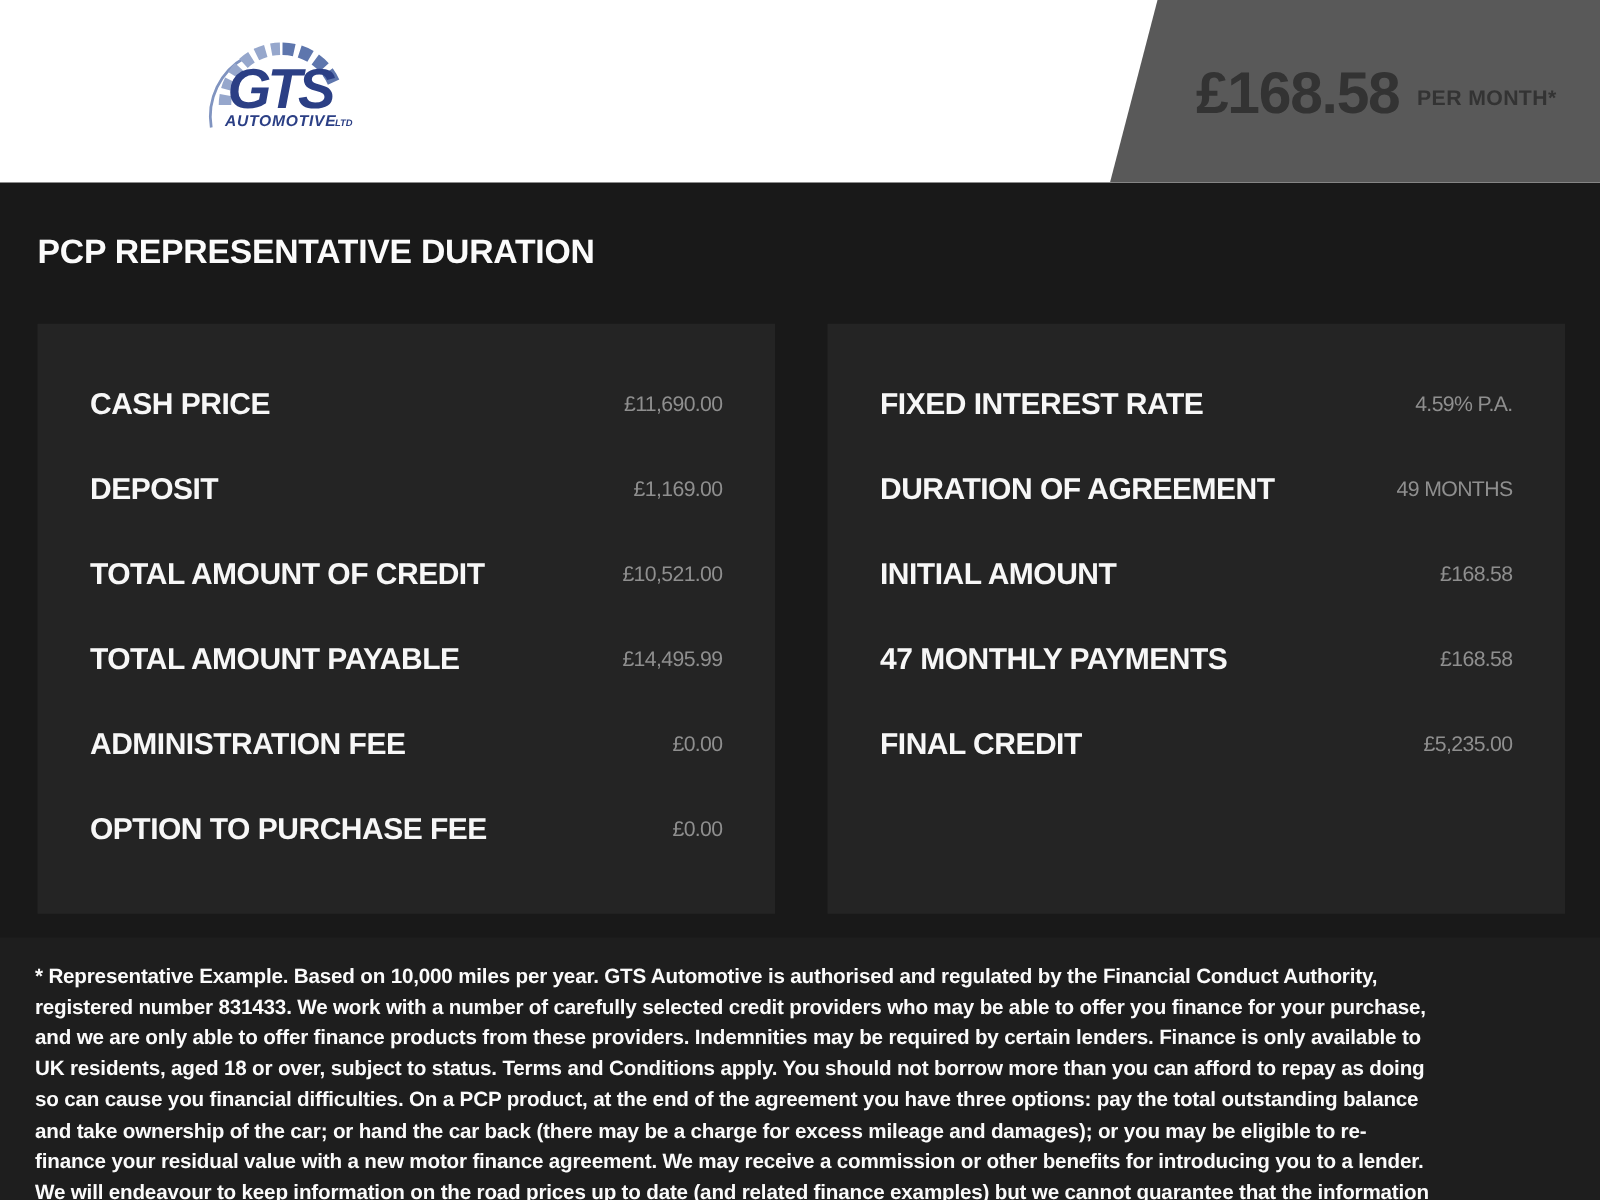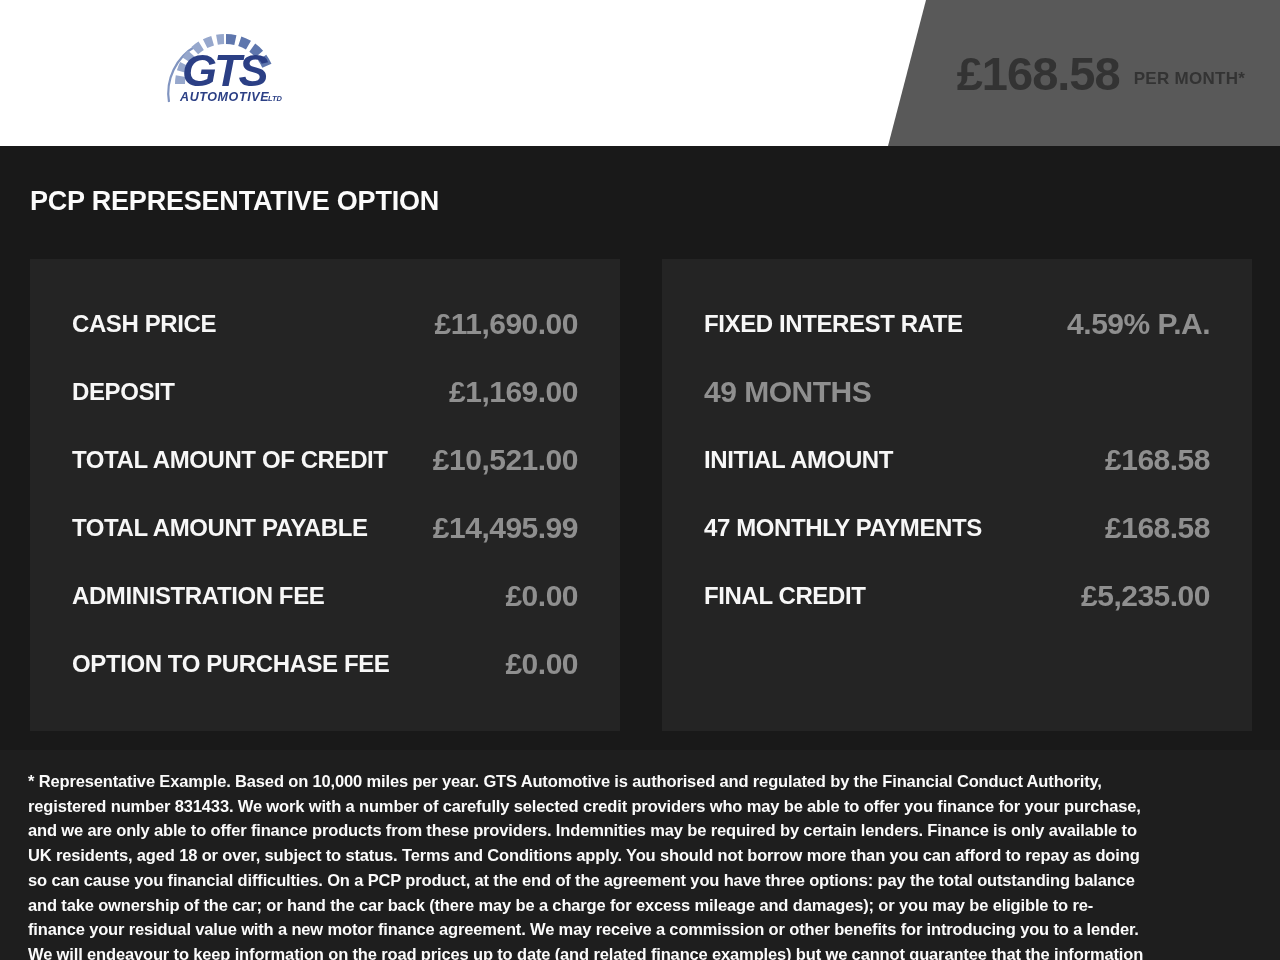--- a/index.html
+++ b/index.html
@@ -139,7 +139,7 @@
   </header>
 
   <main>
-    <h1 class="page-title">PCP REPRESENTATIVE OPTION</h1>
+    <h1 class="page-title">PCP REPRESENTATIVE DURATION</h1>
 
     <div class="panels">
 

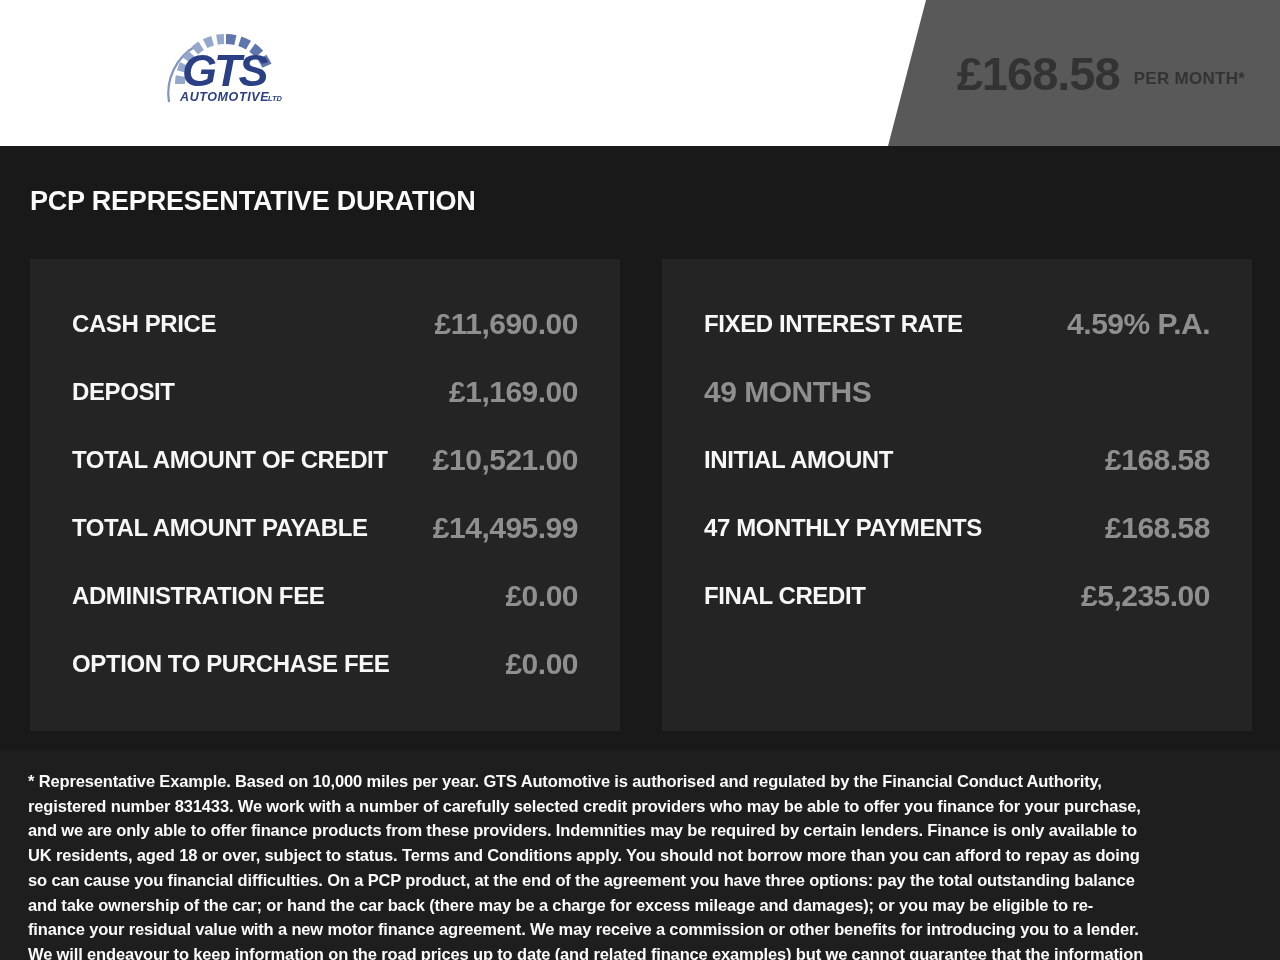--- a/index.html
+++ b/index.html
@@ -86,8 +86,8 @@
     white-space: nowrap;
   }
   .row .value {
-    font-size: 30px;
-    font-weight: bold;
+    font-size: 17px;
+    font-weight: normal;
     color: #8f8f8f;
     letter-spacing: -0.5px;
     white-space: nowrap;

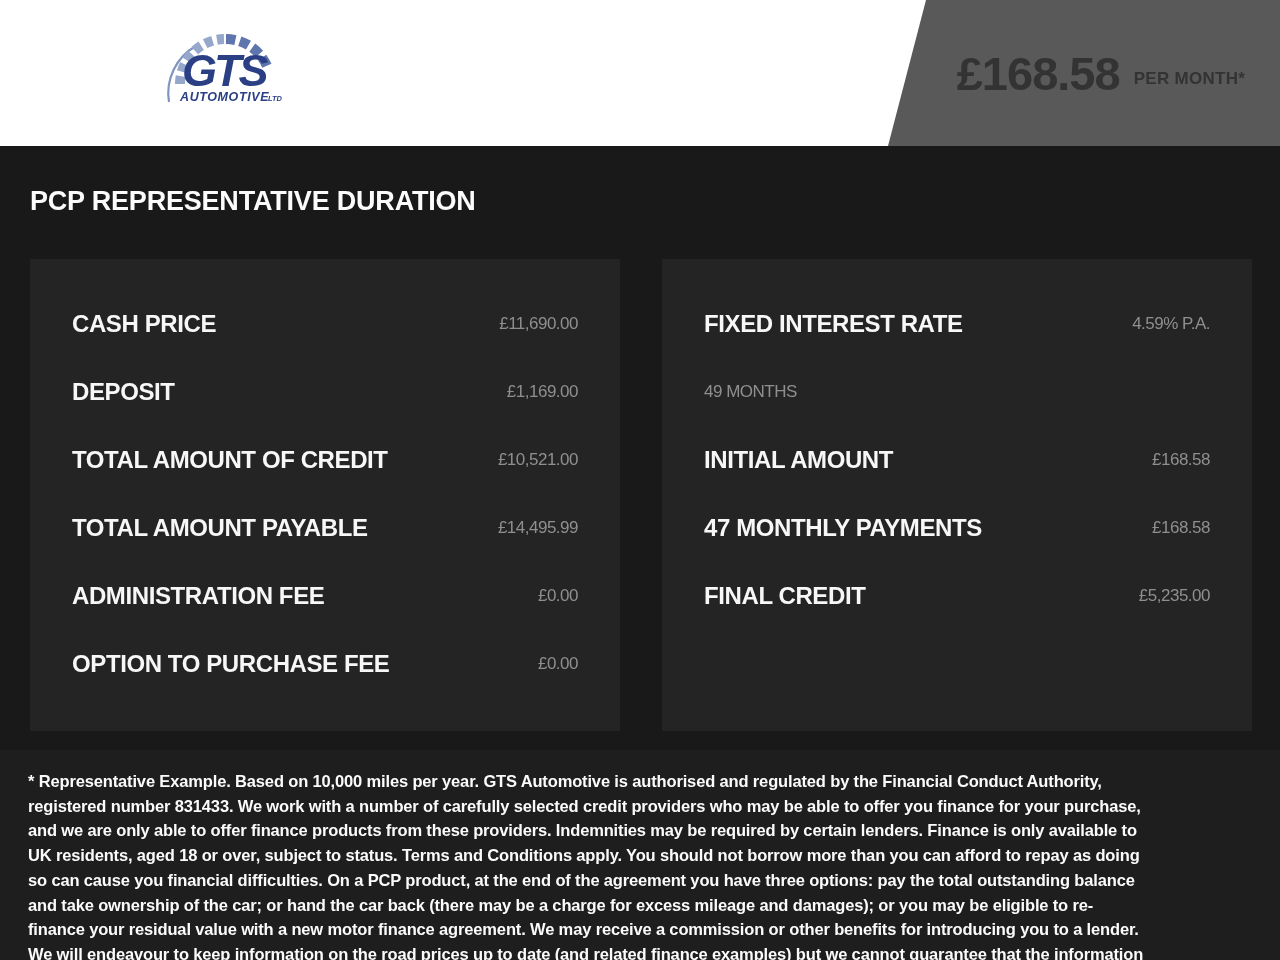--- a/index.html
+++ b/index.html
@@ -176,6 +176,7 @@
           <span class="value">4.59% P.A.</span>
         </div>
         <div class="row">
+          <span class="label">DURATION OF AGREEMENT</span>
           <span class="value">49 MONTHS</span>
         </div>
         <div class="row">

